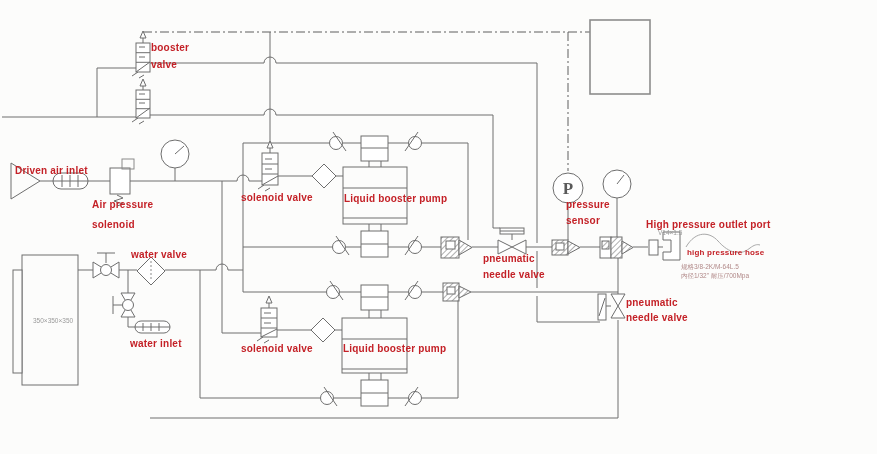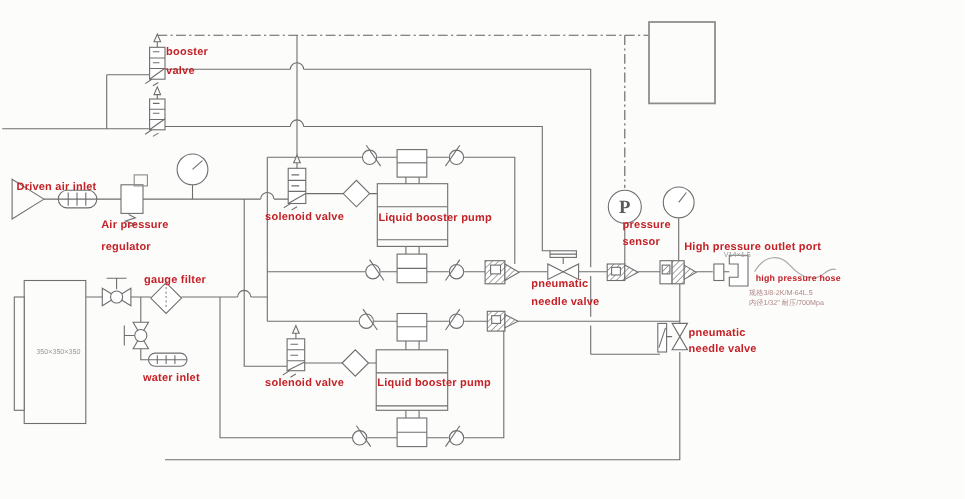--- a/index.html
+++ b/index.html
@@ -289,7 +289,7 @@
 
 <div class="lbl" style="left:92px;top:195px;line-height:20px;">
   <div>Air pressure</div>
-  <div>regulator</div>
+  <div>solenoid</div>
 </div>
 
 

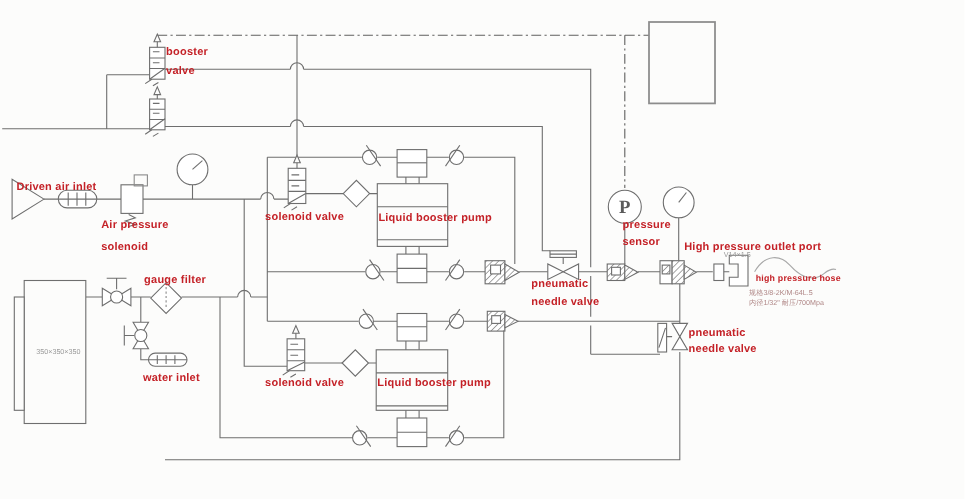--- a/index.html
+++ b/index.html
@@ -307,7 +307,7 @@
   <div>sensor</div>
 </div>
 
-<div class="lbl" style="left:622px;top:216px;">
+<div class="lbl" style="left:646px;top:216px;">
   <div>High pressure outlet port</div>
 </div>
 

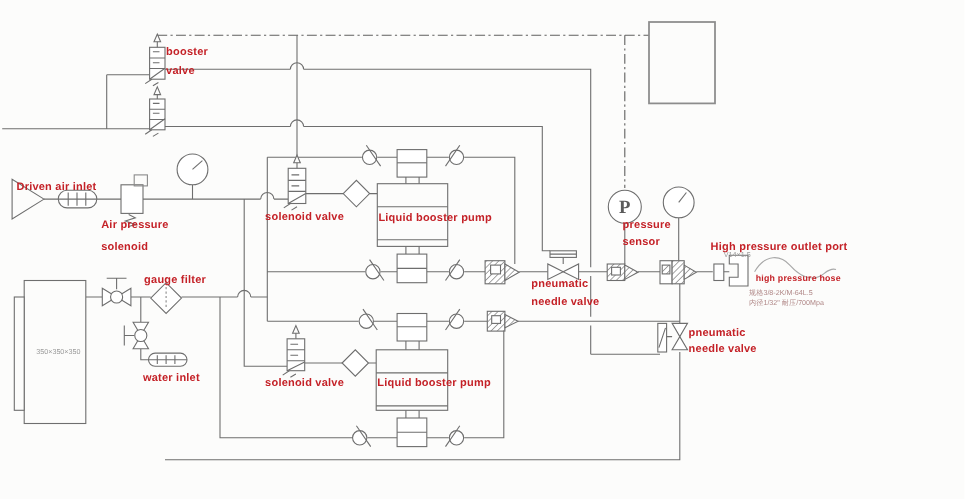--- a/index.html
+++ b/index.html
@@ -335,7 +335,7 @@
 </div>
 
 <div class="lbl" style="left:131px;top:246px;">
-  <div>gauge filter</div>
+  <div>water valve</div>
 </div>
 
 

